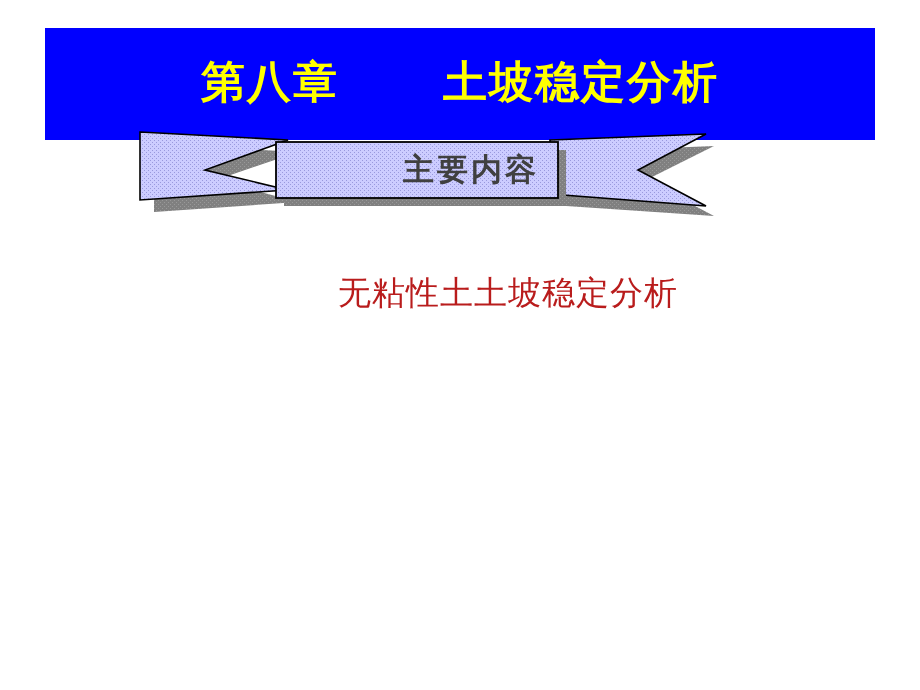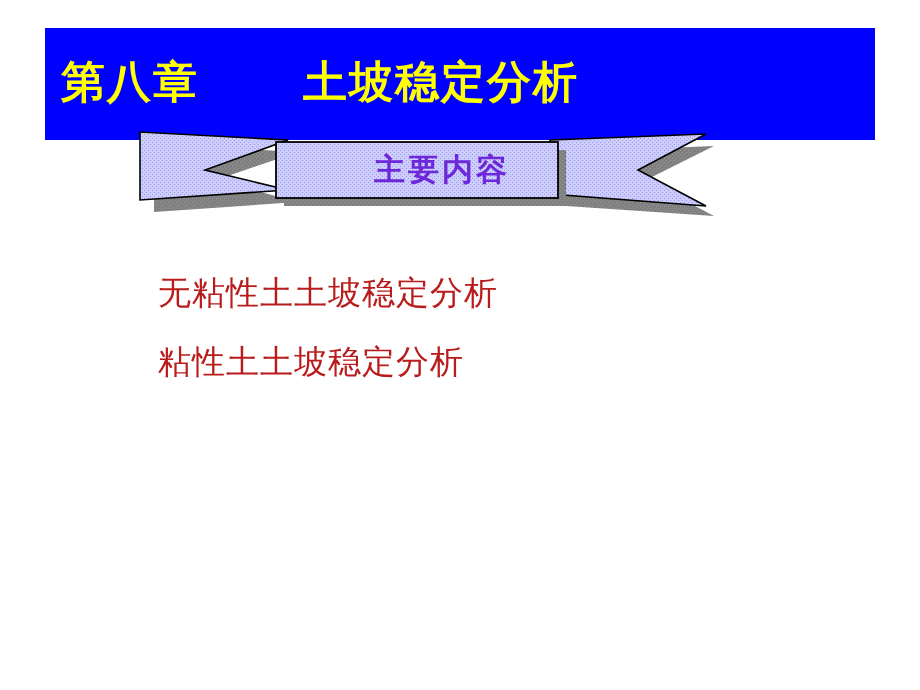--- a/index.html
+++ b/index.html
@@ -21,6 +21,7 @@
     width: 920px;
     height: 690px;
     background: #ffffff;
+    text-align: center;
   }
 
   

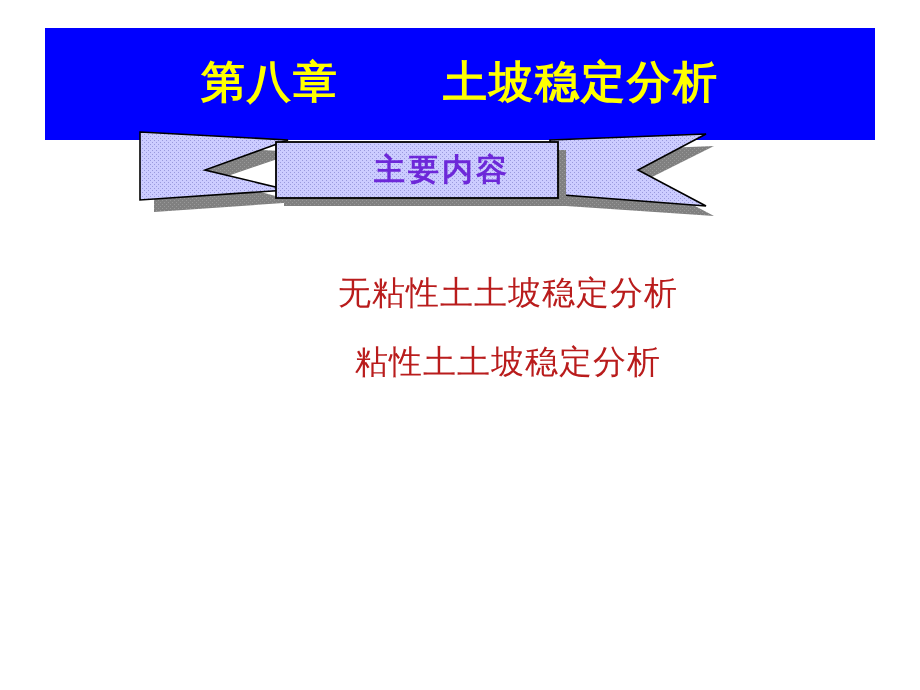--- a/index.html
+++ b/index.html
@@ -71,12 +71,13 @@
     display: flex;
     align-items: center;
     justify-content: center;
-    color: #6d28d9;
+    color: #404040;
     font-family: "DejaVu Sans", "Liberation Sans", sans-serif;
     font-size: 31px;
     font-weight: bold;
     letter-spacing: 3px;
     pointer-events: none;
+    padding-left: 29px;
   }
 
   

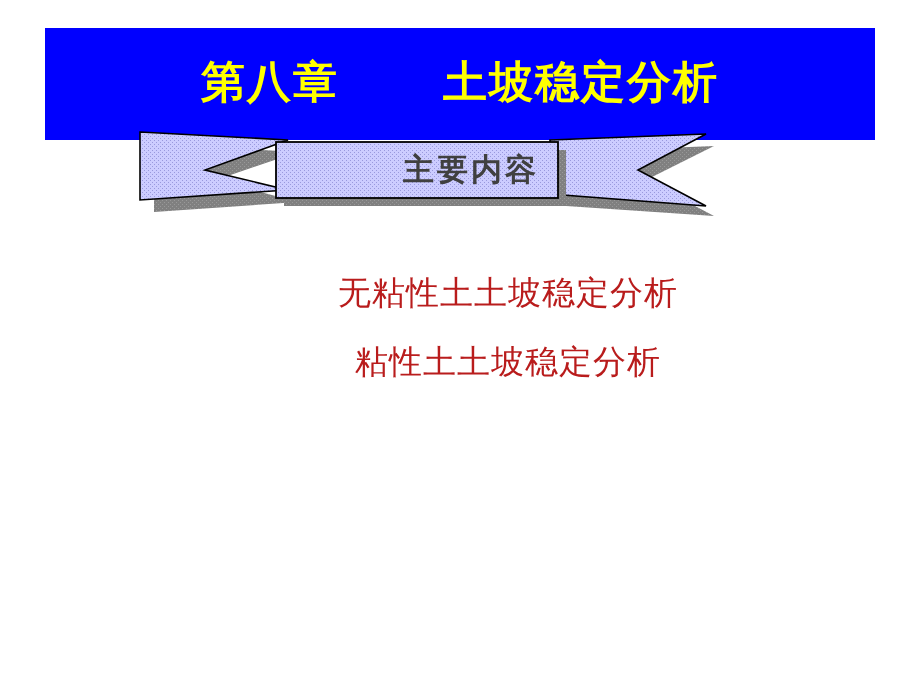--- a/index.html
+++ b/index.html
@@ -142,7 +142,6 @@
 
   <div id="body-list">
     <div class="body-line">无粘性土土坡稳定分析</div>
-    <div class="body-line">粘性土土坡稳定分析</div>
   </div>
 
 </div>

